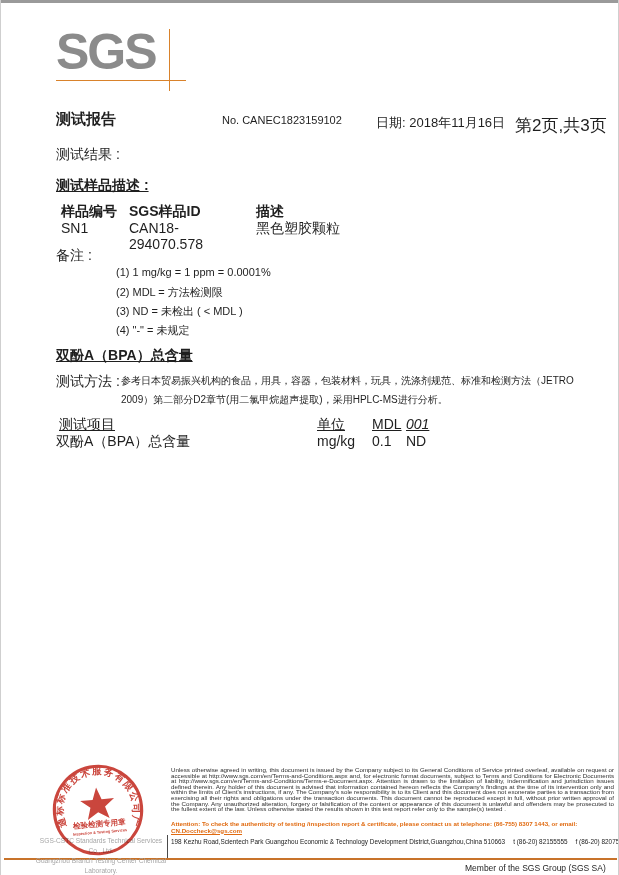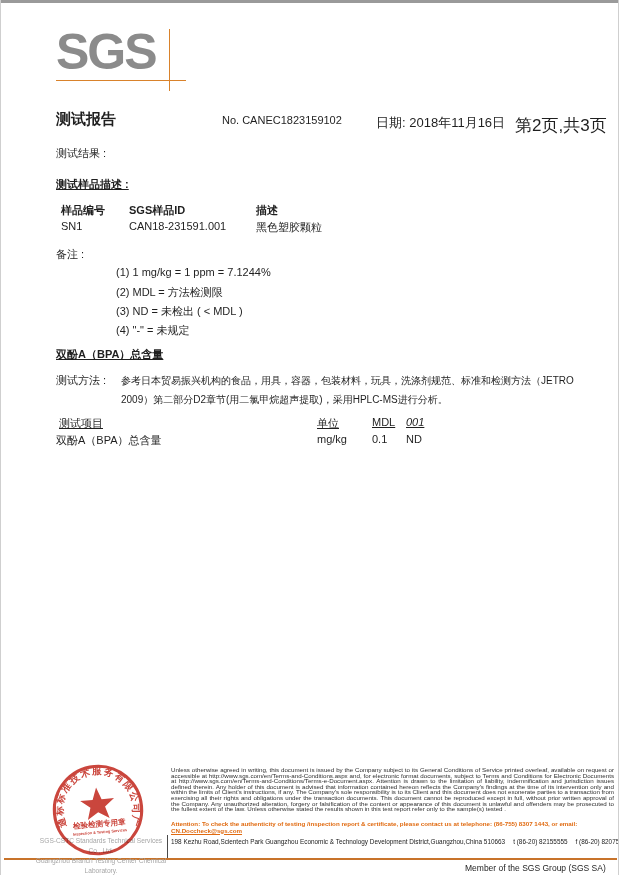--- a/index.html
+++ b/index.html
@@ -19,7 +19,7 @@
   .report-no{left:221px;top:114px;font-size:11px;}
   .report-date{left:375px;top:114px;font-size:13px;}
   .page-info{left:514px;top:114px;font-size:17px;}
-  .t11{font-size:11px;}
+  .t11{font-size:14px;}
   .bold{font-weight:700;}
   .und{text-decoration:underline;}
   .ital{font-style:italic;}

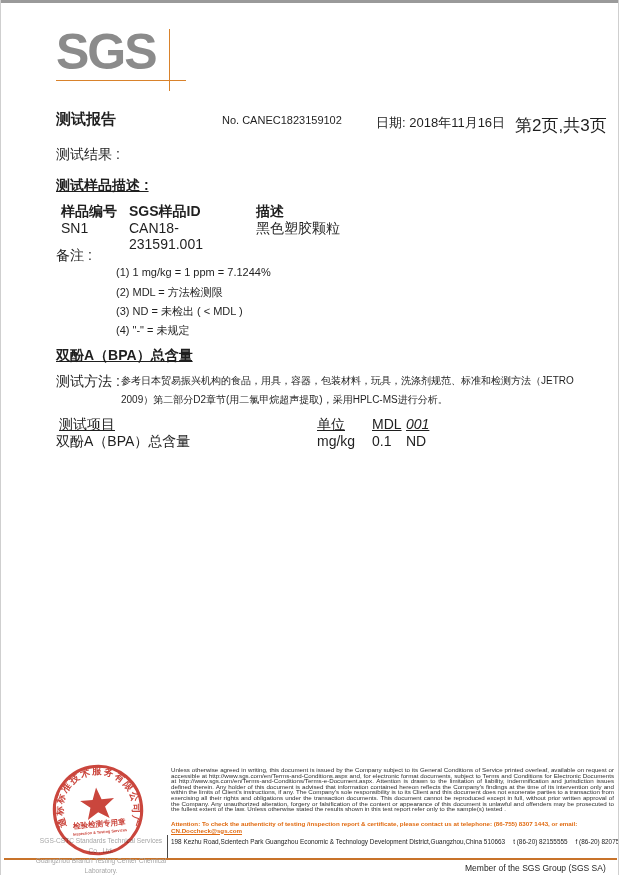--- a/index.html
+++ b/index.html
@@ -65,7 +65,7 @@
   <div class="abs t11 bold col-c" style="left:128px;top:203px;width:100px;">SGS样品ID</div>
   <div class="abs t11 bold" style="left:255px;top:203px;">描述</div>
   <div class="abs t11 col-c" style="left:60px;top:220px;width:64px;">SN1</div>
-  <div class="abs t11 col-c" style="left:128px;top:220px;width:100px;">CAN18-231591.001</div>
+  <div class="abs t11 col-c" style="left:128px;top:220px;width:100px;">CAN18-294070.578</div>
   <div class="abs t11" style="left:255px;top:220px;">黑色塑胶颗粒</div>
 
   <div class="abs t11" style="left:55px;top:247px;">备注 :</div>

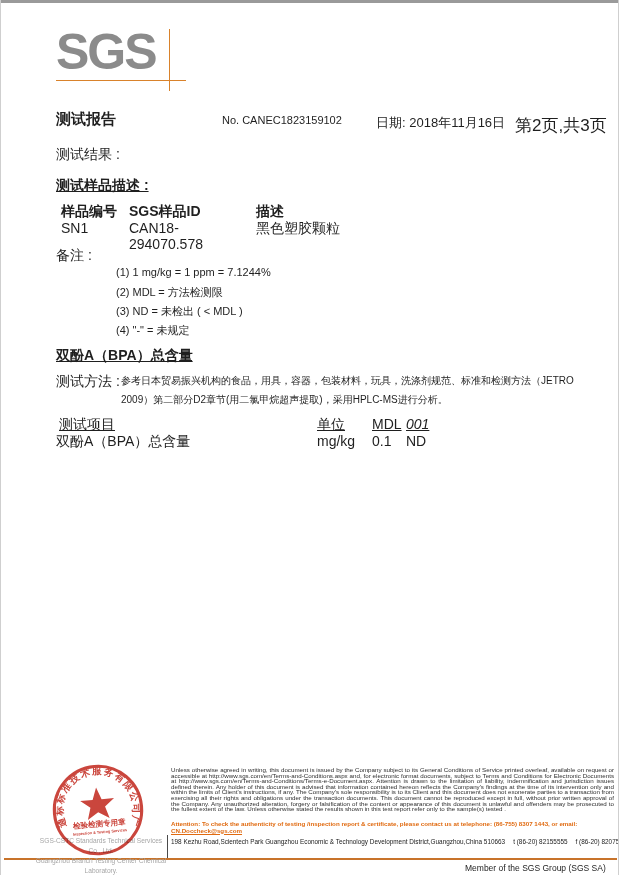--- a/index.html
+++ b/index.html
@@ -69,7 +69,7 @@
   <div class="abs t11" style="left:255px;top:220px;">黑色塑胶颗粒</div>
 
   <div class="abs t11" style="left:55px;top:247px;">备注 :</div>
-  <div class="abs note-line" style="top:266px;">(1) 1 mg/kg = 1 ppm = 7.1244%</div>
+  <div class="abs note-line" style="top:266px;">(1) 1 mg/kg = 1 ppm = 0.0001%</div>
   <div class="abs note-line" style="top:285px;">(2) MDL = 方法检测限</div>
   <div class="abs note-line" style="top:304px;">(3) ND = 未检出 ( &lt; MDL )</div>
   <div class="abs note-line" style="top:323px;">(4) "-" = 未规定</div>

